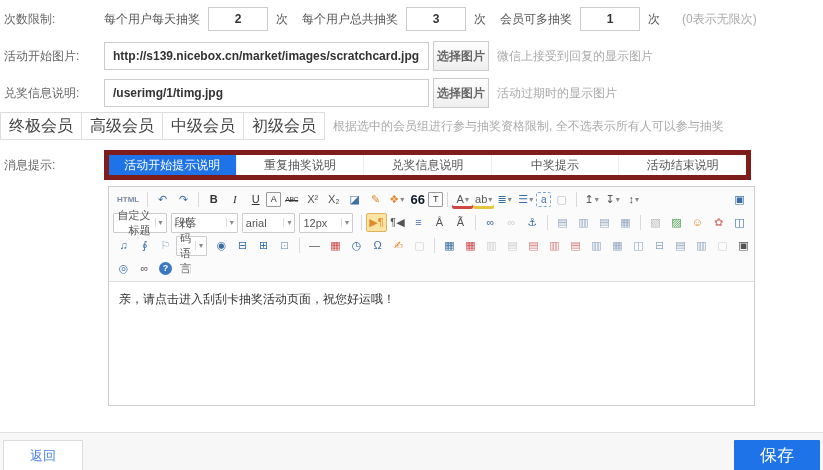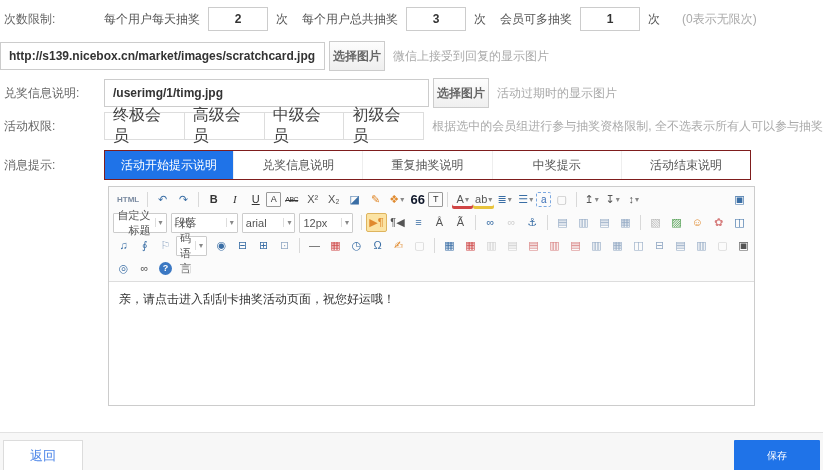--- a/index.html
+++ b/index.html
@@ -113,6 +113,7 @@
   </div>
 
   <div class="frow row-start">
+    <div class="flabel">活动开始图片:</div>
     <input class="url-input" type="text" value="http://s139.nicebox.cn/market/images/scratchcard.jpg" style="">
     <button class="pick-btn">选择图片</button>
     <span class="hint">微信上接受到回复的显示图片</span>

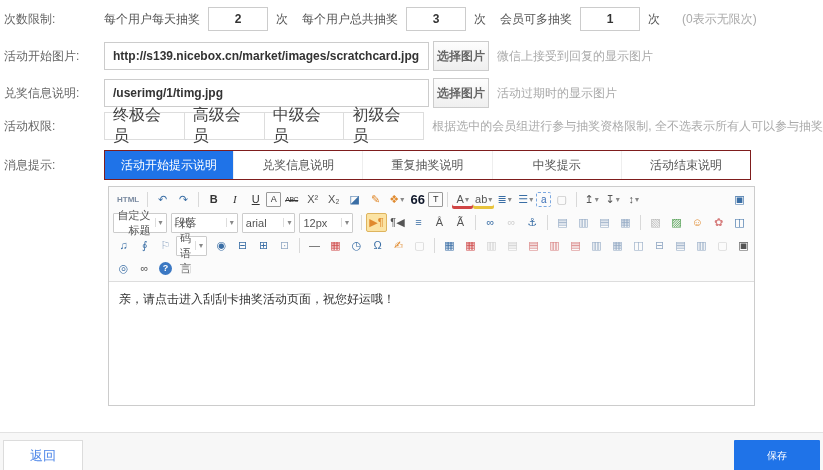--- a/index.html
+++ b/index.html
@@ -127,7 +127,6 @@
   </div>
 
   <div class="frow row-perm">
-    <div class="flabel">活动权限:</div>
     <div class="perm-group" id="perm-group">
         <div class="perm-btn">终极会员</div>
         <div class="perm-btn">高级会员</div>

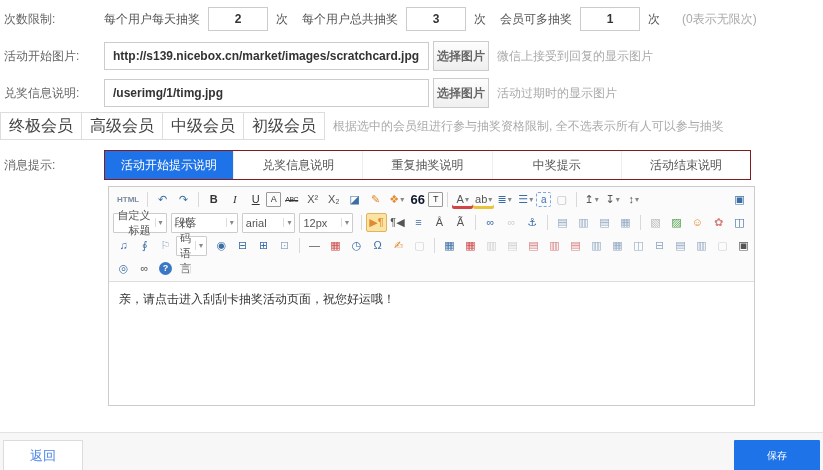--- a/index.html
+++ b/index.html
@@ -37,7 +37,7 @@
 
   
   .row-tabs { top:150px; height:30px; }
-  .tab-strip { display:flex; width:647px; height:30px; border:1px solid #7f1d1d; background:#fff; }
+  .tab-strip { display:flex; width:647px; height:30px; border:5px solid #7f1d1d; background:#fff; }
   .tab { flex:1; display:flex; align-items:center; justify-content:center;
     color:#555; cursor:pointer; border-left:1px solid #eee; }
   .tab:first-child { border-left:none; }

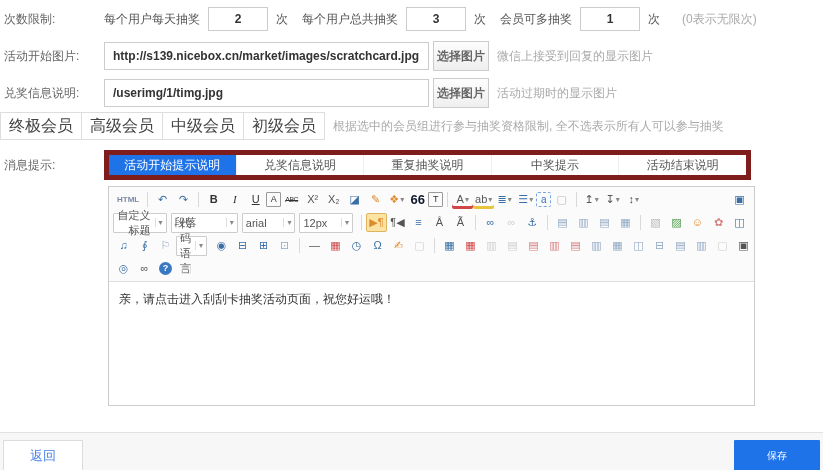--- a/index.html
+++ b/index.html
@@ -140,8 +140,8 @@
     <div class="flabel">消息提示:</div>
     <div class="tab-strip" id="tab-strip">
         <div class="tab active">活动开始提示说明</div>
+        <div class="tab">重复抽奖说明</div>
         <div class="tab">兑奖信息说明</div>
-        <div class="tab">重复抽奖说明</div>
         <div class="tab">中奖提示</div>
         <div class="tab">活动结束说明</div>
       </div>

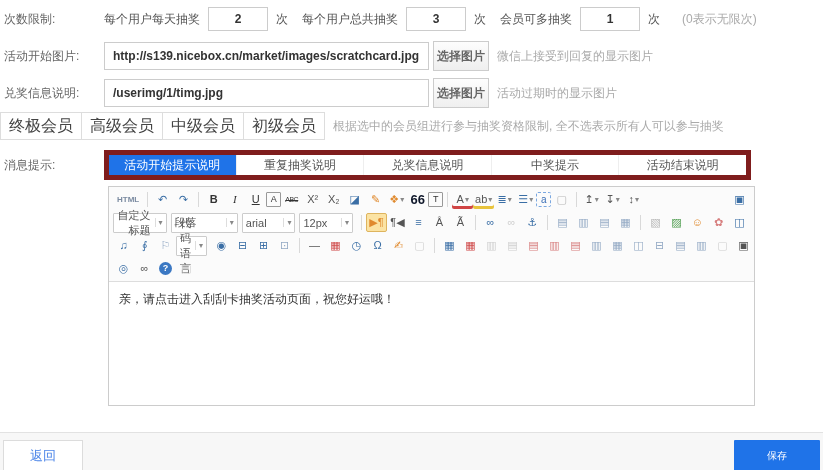--- a/index.html
+++ b/index.html
@@ -82,7 +82,7 @@
     background:#fff; border:1px solid #dcdcdc; color:#4a84e8; font-size:13px;
     cursor:pointer; font-family:inherit; }
   .save-btn { position:absolute; right:3px; top:7px; width:86px; height:31px;
-    background:#1f73e8; border:none; color:#fff; font-size:10px; cursor:pointer;
+    background:#1f73e8; border:none; color:#fff; font-size:17px; cursor:pointer;
     font-family:inherit; border-radius:1px; }
 </style>
 </head>

